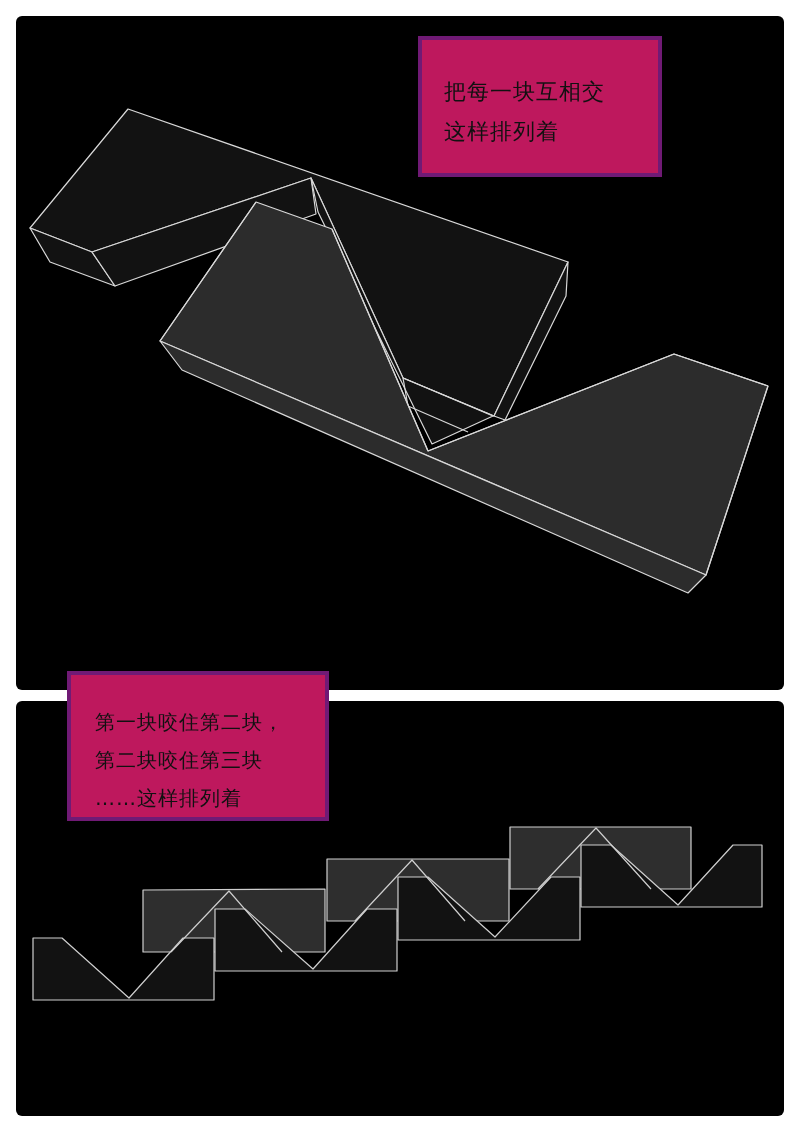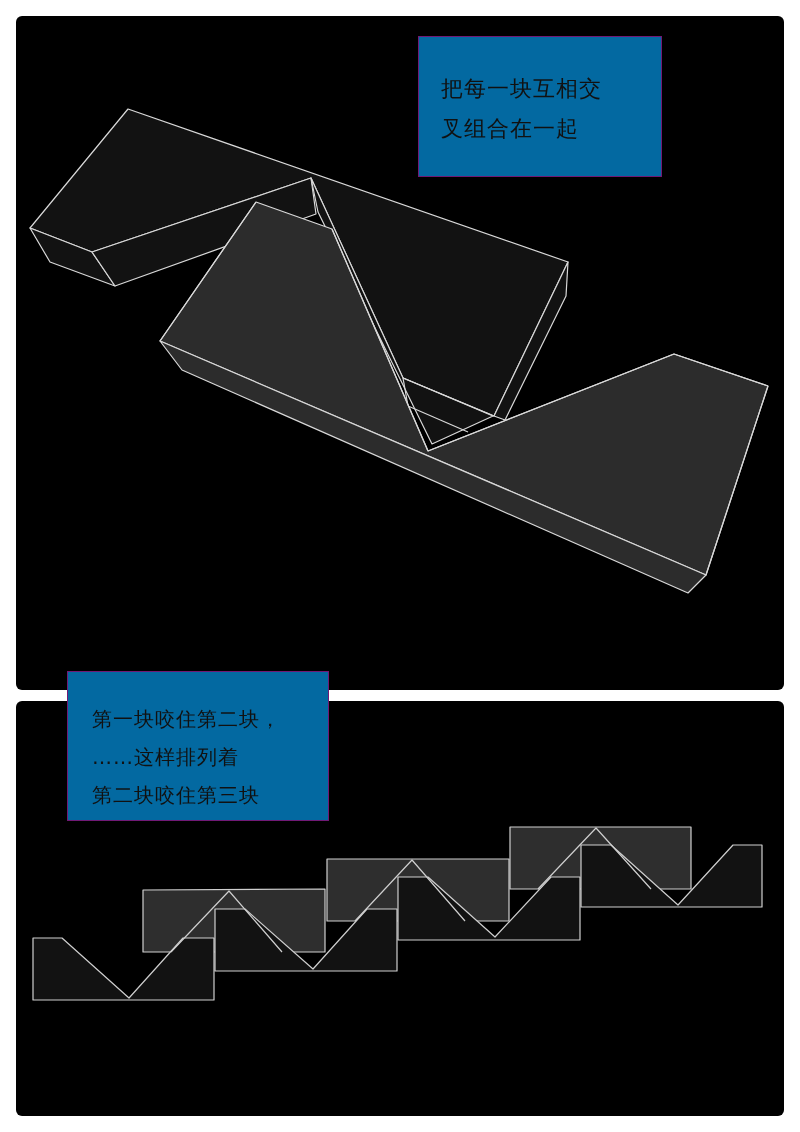--- a/index.html
+++ b/index.html
@@ -7,7 +7,7 @@
   .panel { position: absolute; background: #000; border-radius: 6px; overflow: hidden; }
   #panel-top { left: 16px; top: 16px; width: 768px; height: 674px; }
   #panel-bottom { left: 16px; top: 701px; width: 768px; height: 415px; }
-  .caption { position: absolute; background: #0369a1; border: 1px solid #701a75; box-sizing: border-box; color: #111; font-size: 22px; line-height: 40px; letter-spacing: 1px; }
+  .caption { position: absolute; background: #be185d; border: 4px solid #701a75; box-sizing: border-box; color: #111; font-size: 22px; line-height: 40px; letter-spacing: 1px; }
   #caption-top { left: 418px; top: 36px; width: 244px; height: 141px; padding: 32px 0 0 22px; }
   #caption-bottom { left: 67px; top: 671px; width: 262px; height: 150px; padding: 28px 0 0 24px; z-index: 3; font-size: 20px; line-height: 38px; }
   .caption div { white-space: nowrap; }

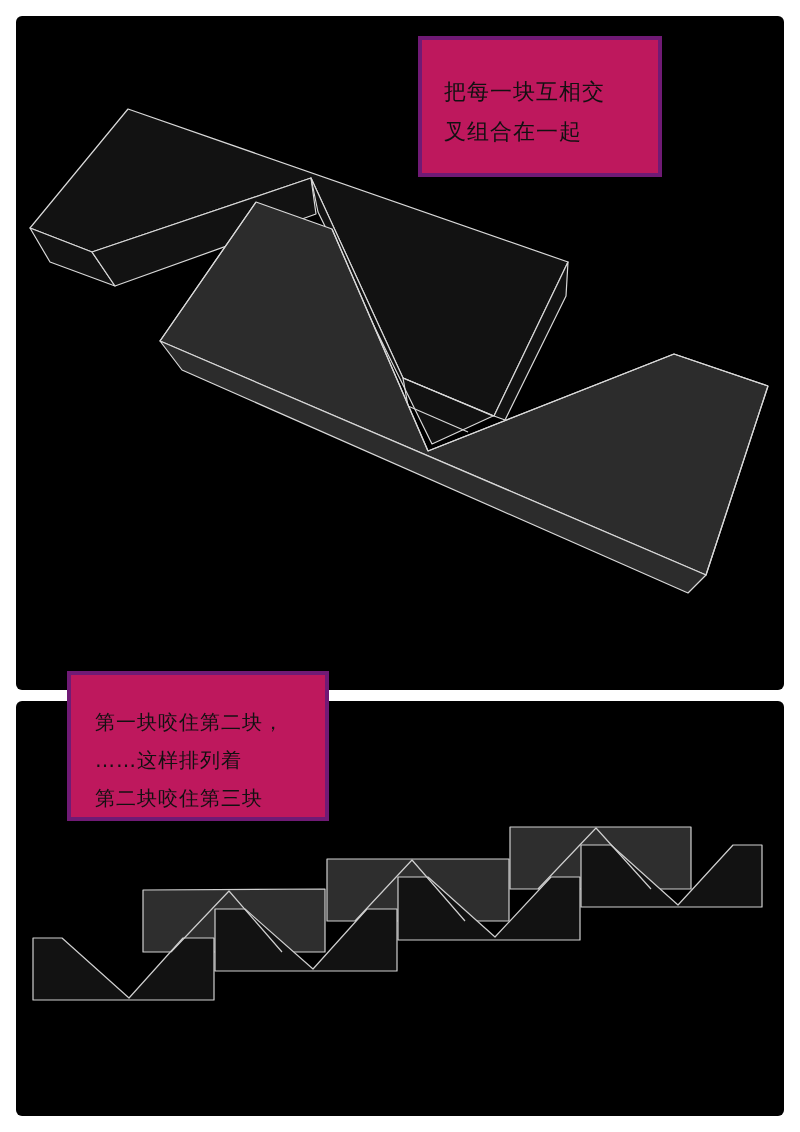--- a/index.html
+++ b/index.html
@@ -42,7 +42,7 @@
 
 <div class="caption" id="caption-top">
   <div>把每一块互相交</div>
-  <div>叉组合在一起</div>
+  <div>这样排列着</div>
 </div>
 
 <div class="panel" id="panel-bottom">

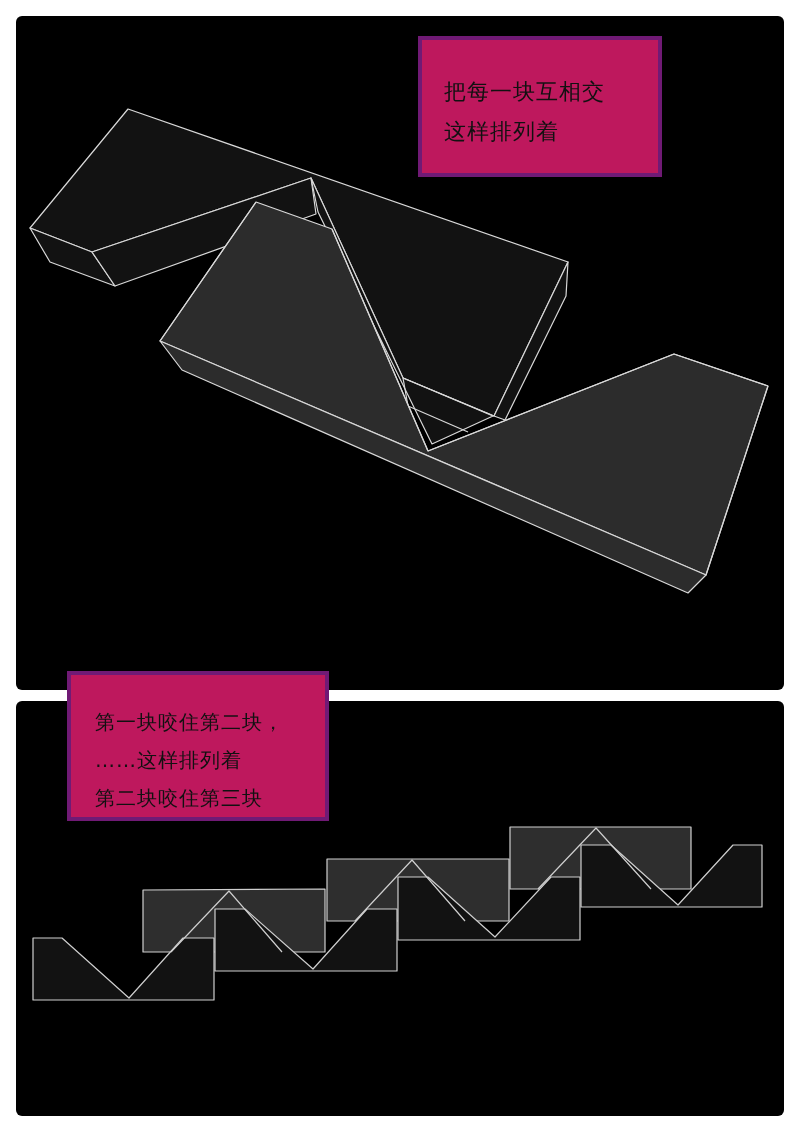--- a/index.html
+++ b/index.html
@@ -67,8 +67,8 @@
 
 <div class="caption" id="caption-bottom">
   <div>第一块咬住第二块，</div>
+  <div>第二块咬住第三块</div>
   <div>……这样排列着</div>
-  <div>第二块咬住第三块</div>
 </div>
 
 </body></html>

